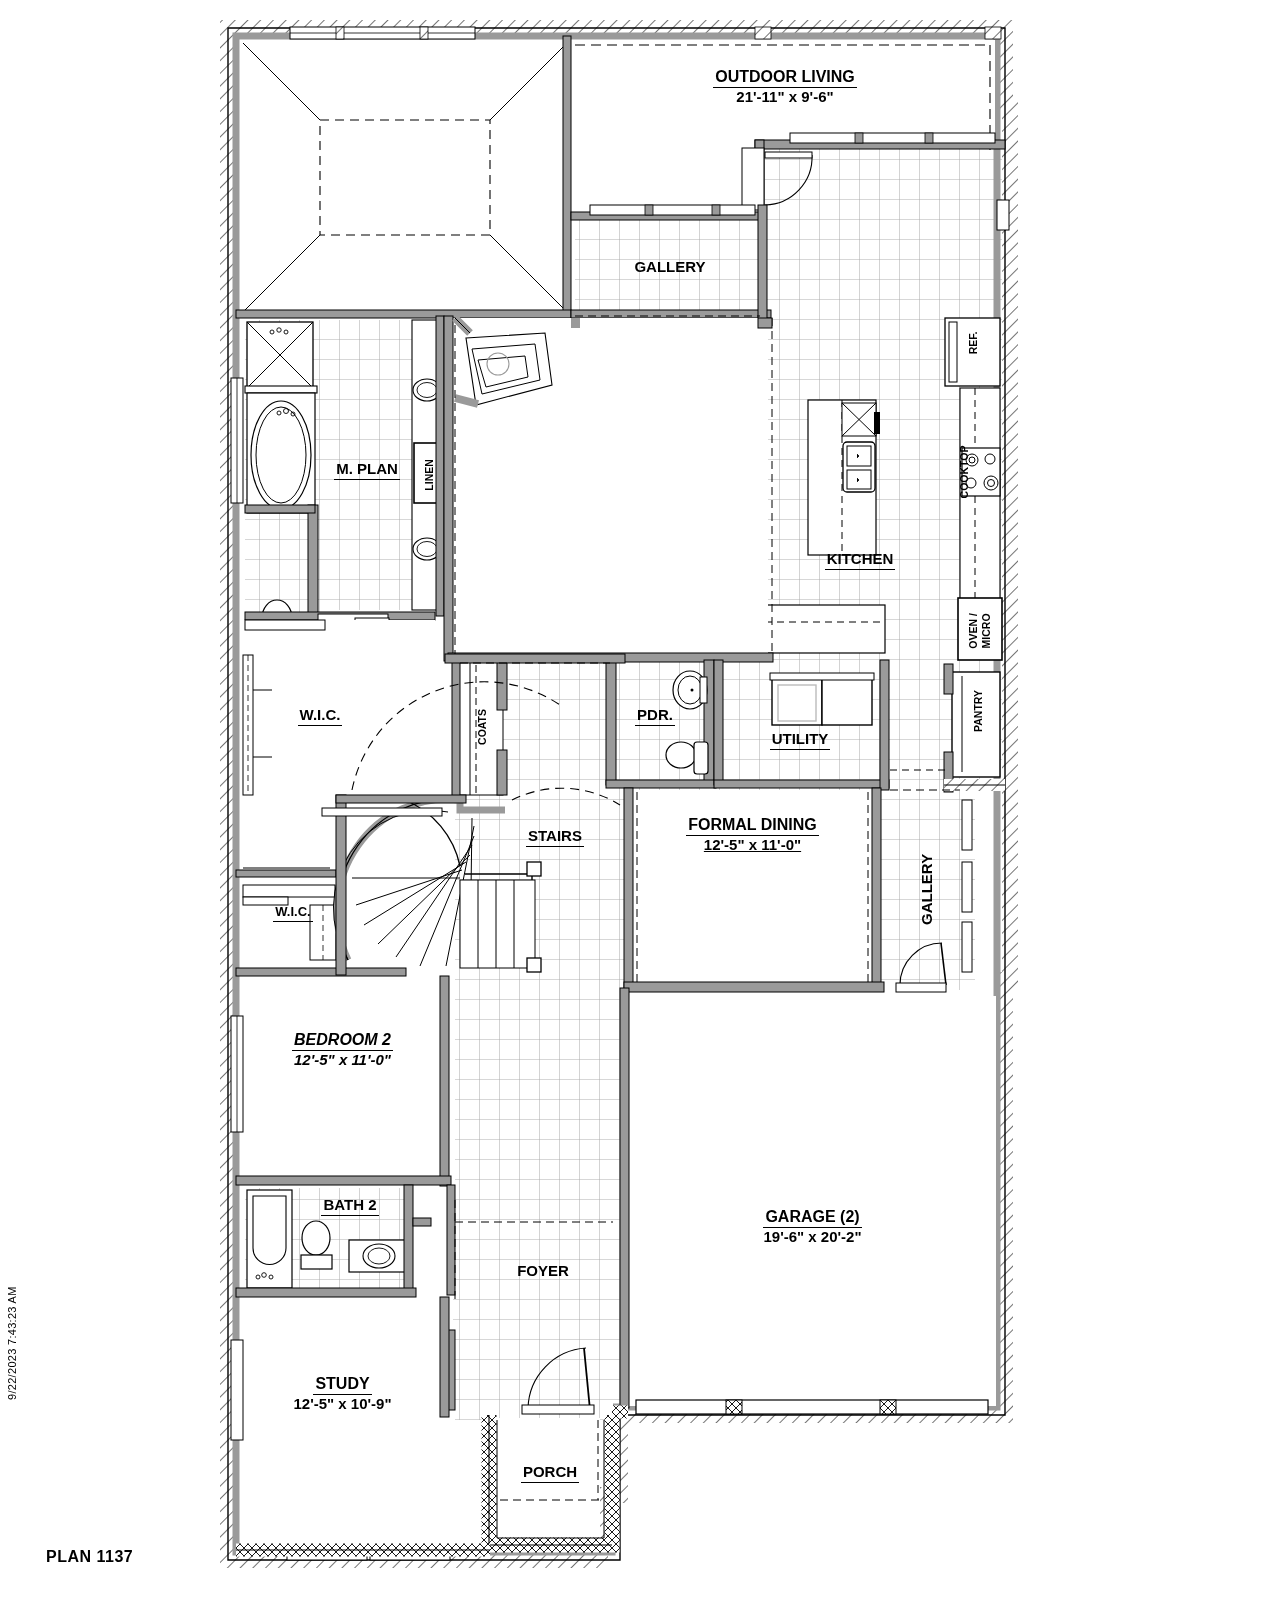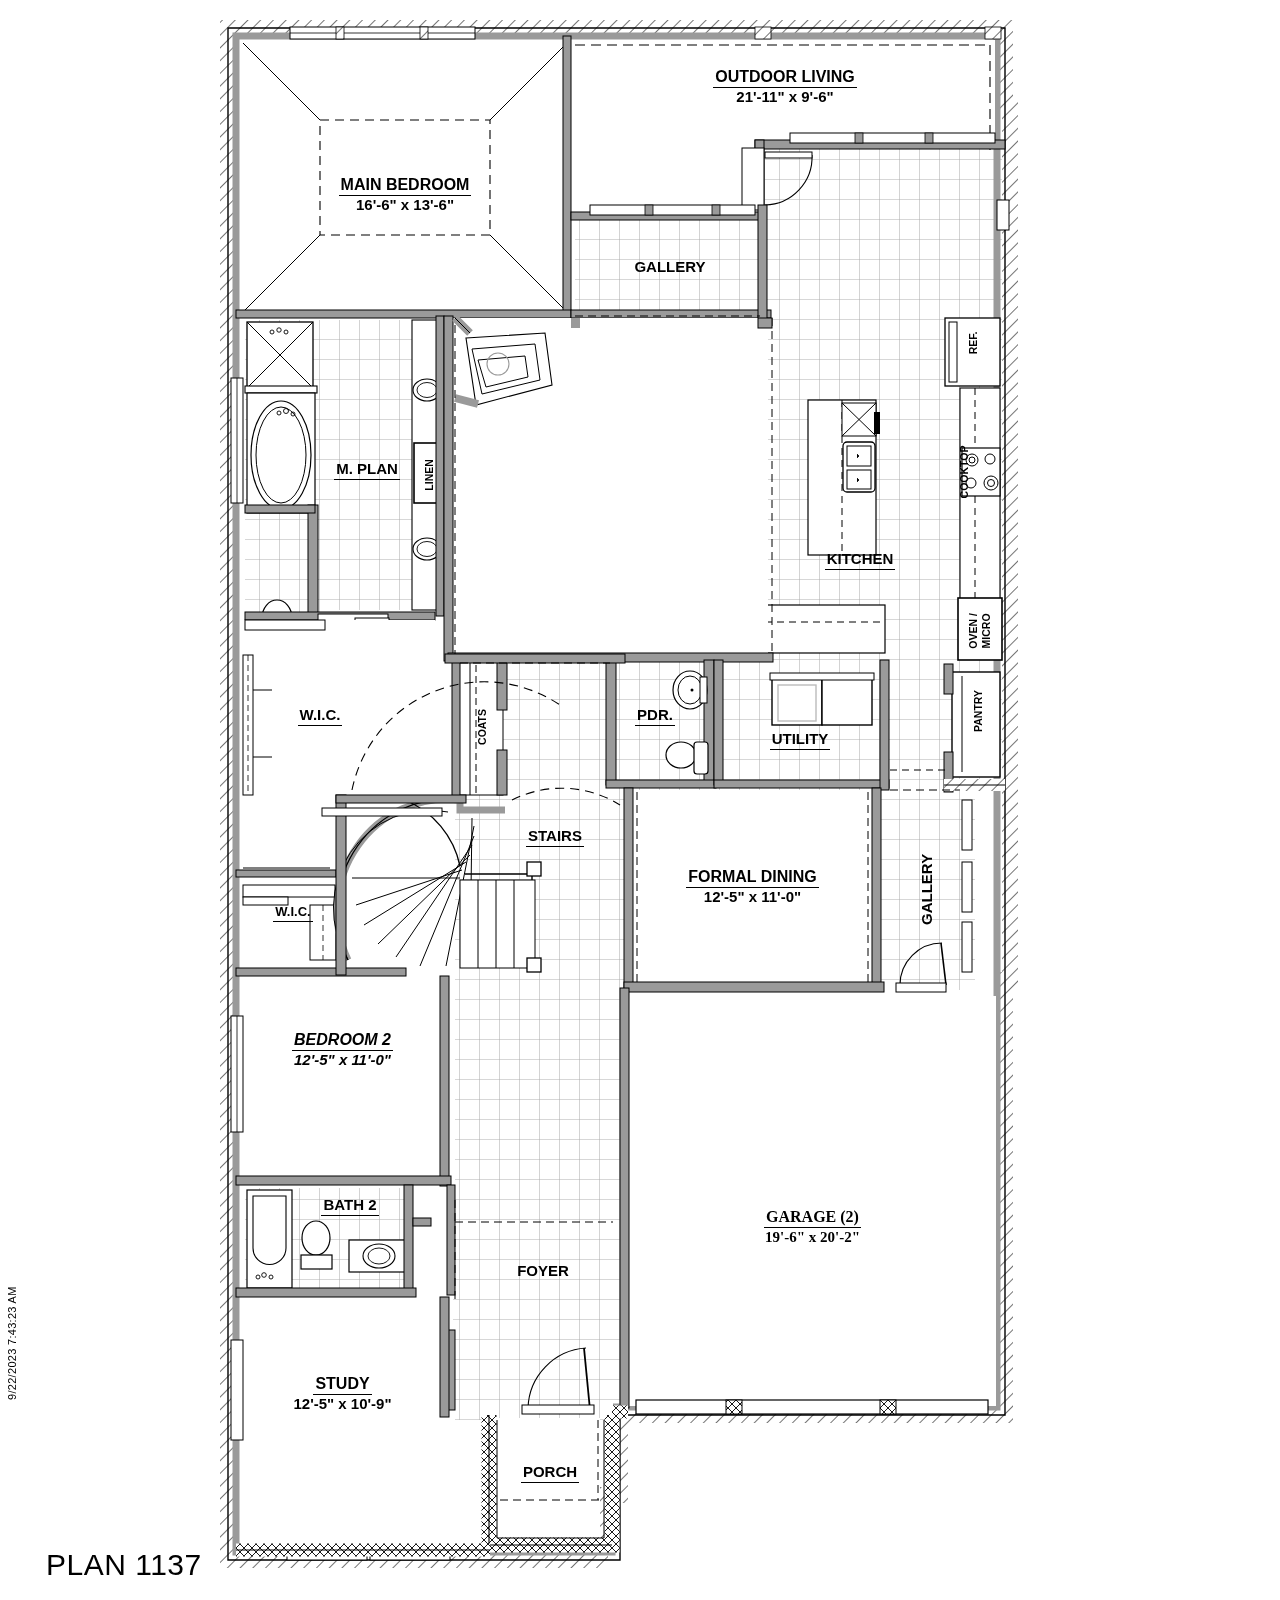--- a/index.html
+++ b/index.html
@@ -520,10 +520,6 @@
   </g>
 </svg>
 
-<div class="lbl big" style="left:245px;top:176px;width:320px;">
-  <span class="nm">MAIN BEDROOM</span>
-  <span class="dim">16'-6" x 13'-6"</span>
-</div>
 
 <div class="lbl big" style="left:590px;top:68px;width:390px;">
   <span class="nm">OUTDOOR LIVING</span>

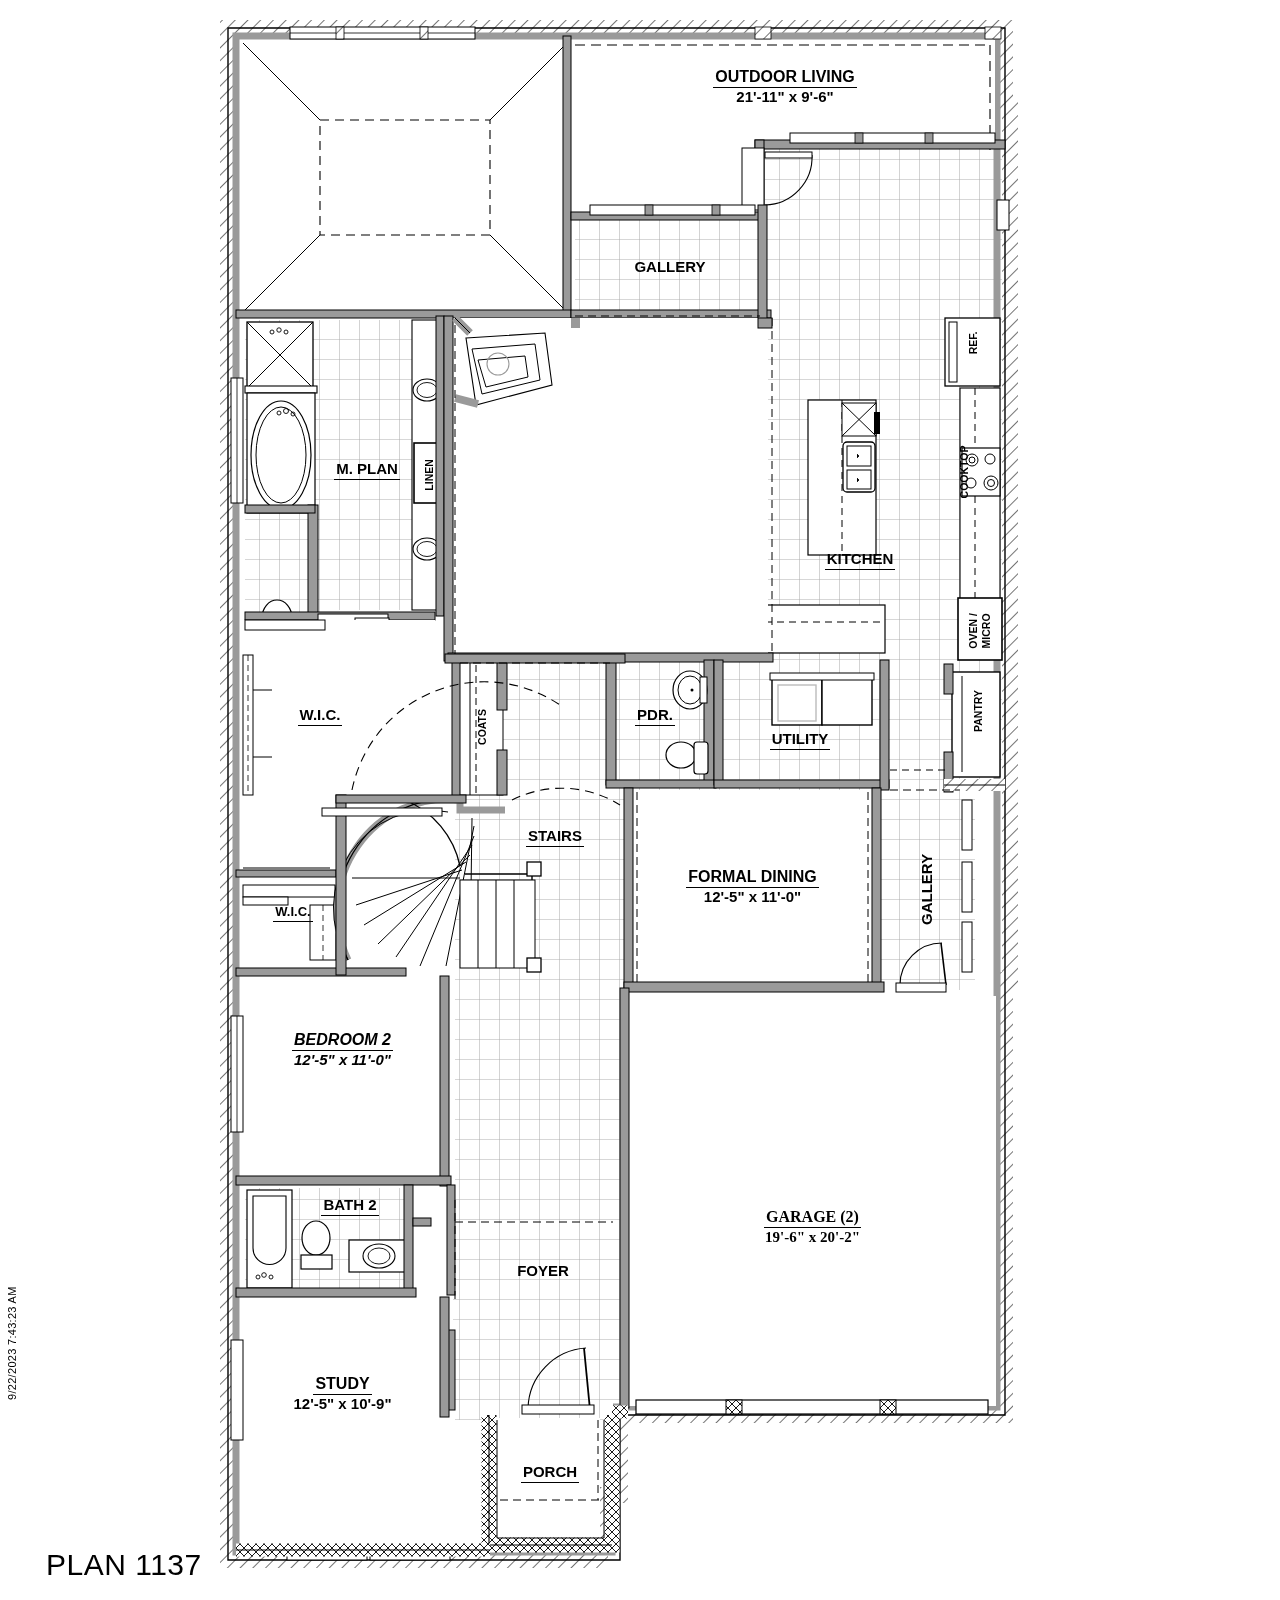--- a/index.html
+++ b/index.html
@@ -587,7 +587,7 @@
   <span class="nm">STAIRS</span>
 </div>
 
-<div class="lbl big" style="left:640px;top:868px;width:225px;">
+<div class="lbl big" style="left:640px;top:816px;width:225px;text-decoration:underline;">
   <span class="nm">FORMAL DINING</span>
   <span class="dim">12'-5" x 11'-0"</span>
 </div>

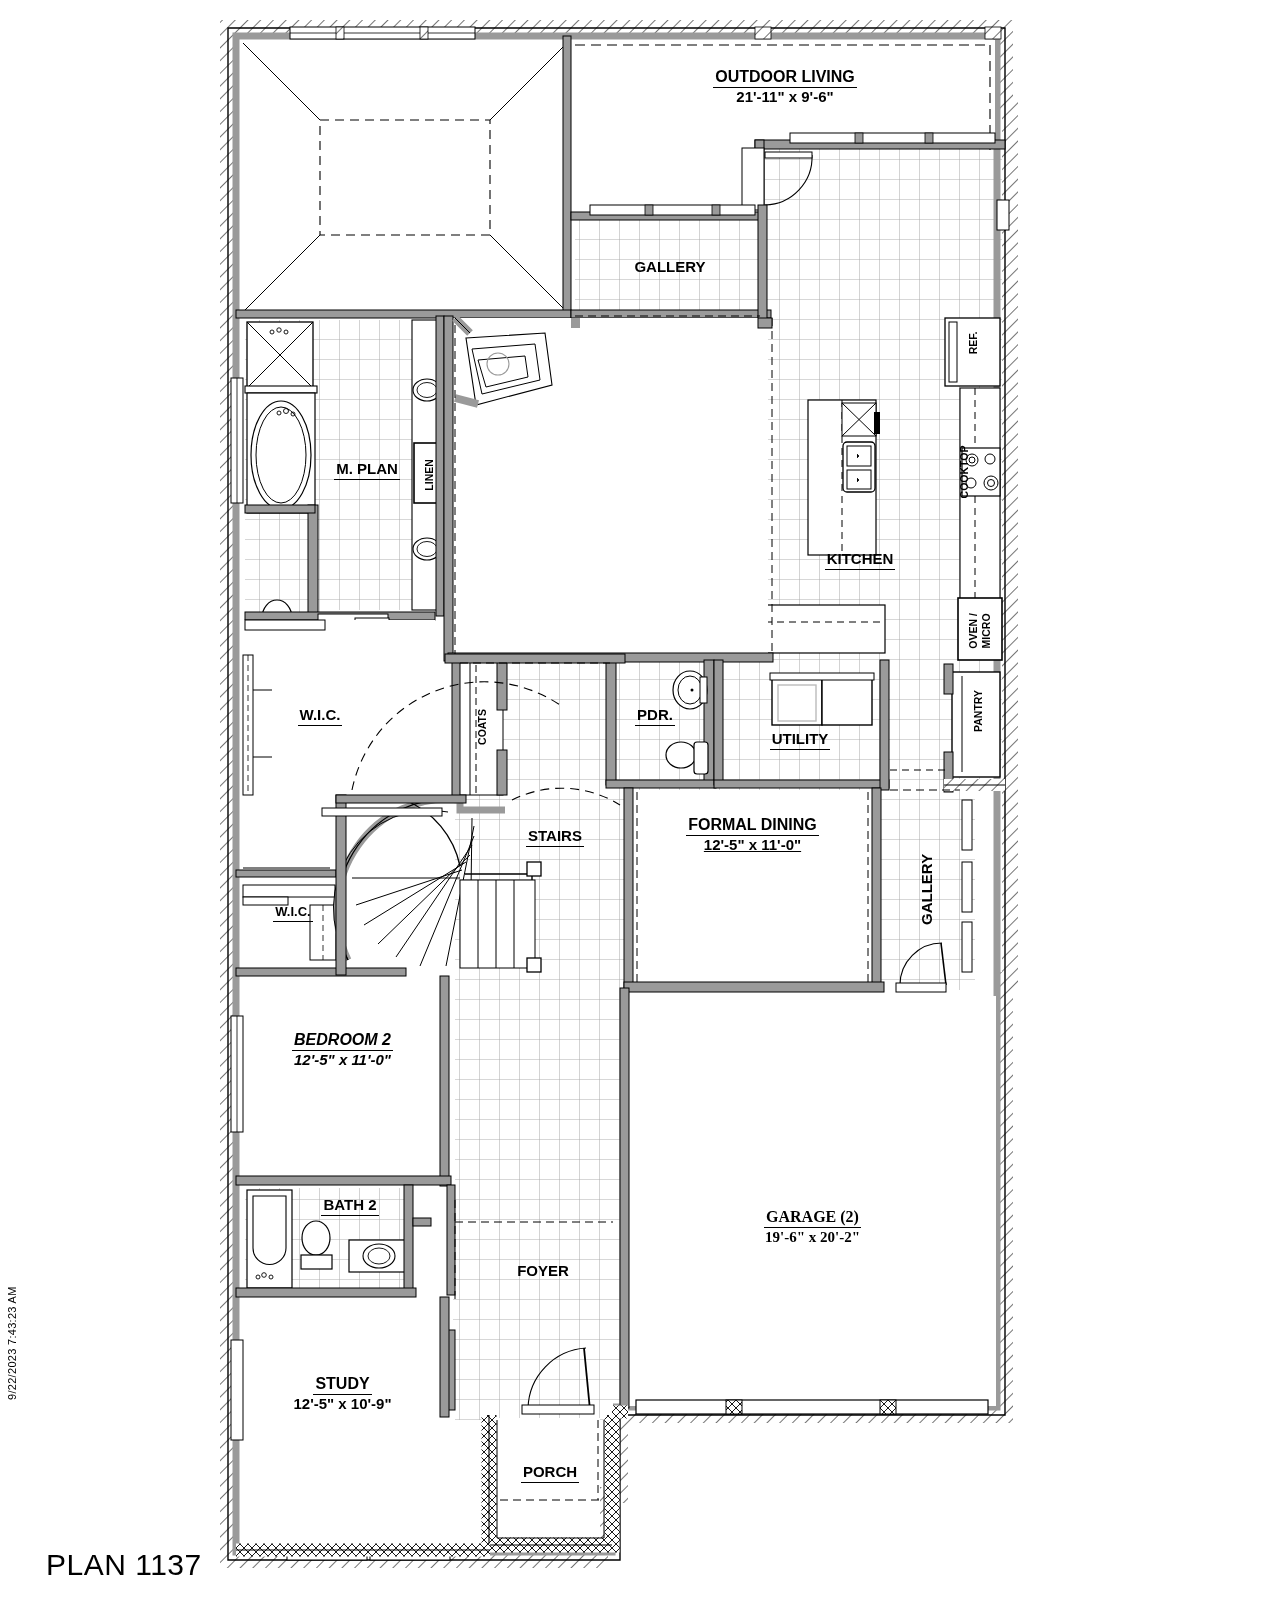--- a/index.html
+++ b/index.html
@@ -605,7 +605,7 @@
   <span class="nm">BATH 2</span>
 </div>
 
-<div class="lbl big" style="left:700px;top:1208px;width:225px;font-family:Liberation Serif, serif;">
+<div class="lbl big" style="left:700px;top:1208px;width:225px;">
   <span class="nm">GARAGE (2)</span>
   <span class="dim">19'-6" x 20'-2"</span>
 </div>

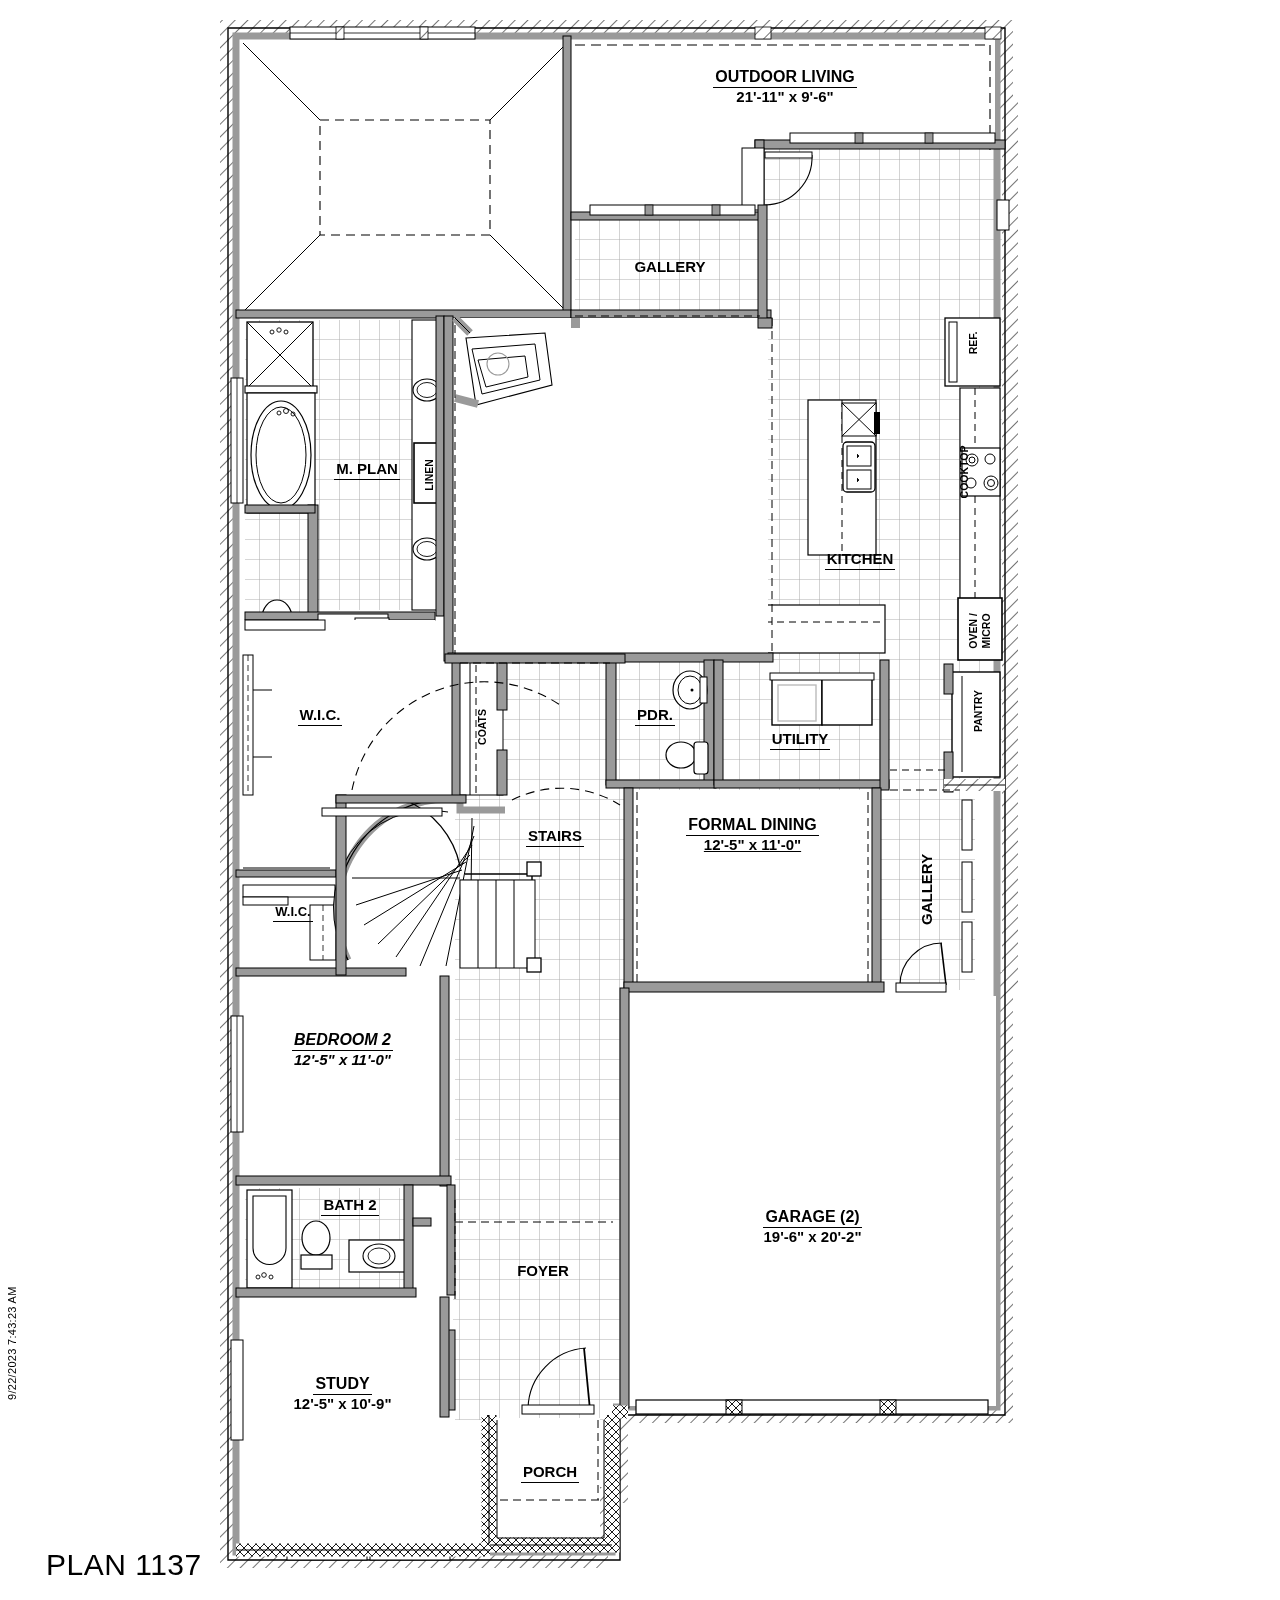--- a/index.html
+++ b/index.html
@@ -17,7 +17,7 @@
   }
   #plantitle{
     position:absolute;left:46px;top:1548px;
-    font-size:30px;font-weight:normal;letter-spacing:.5px;
+    font-size:16px;font-weight:bold;letter-spacing:.5px;
   }
 
   

